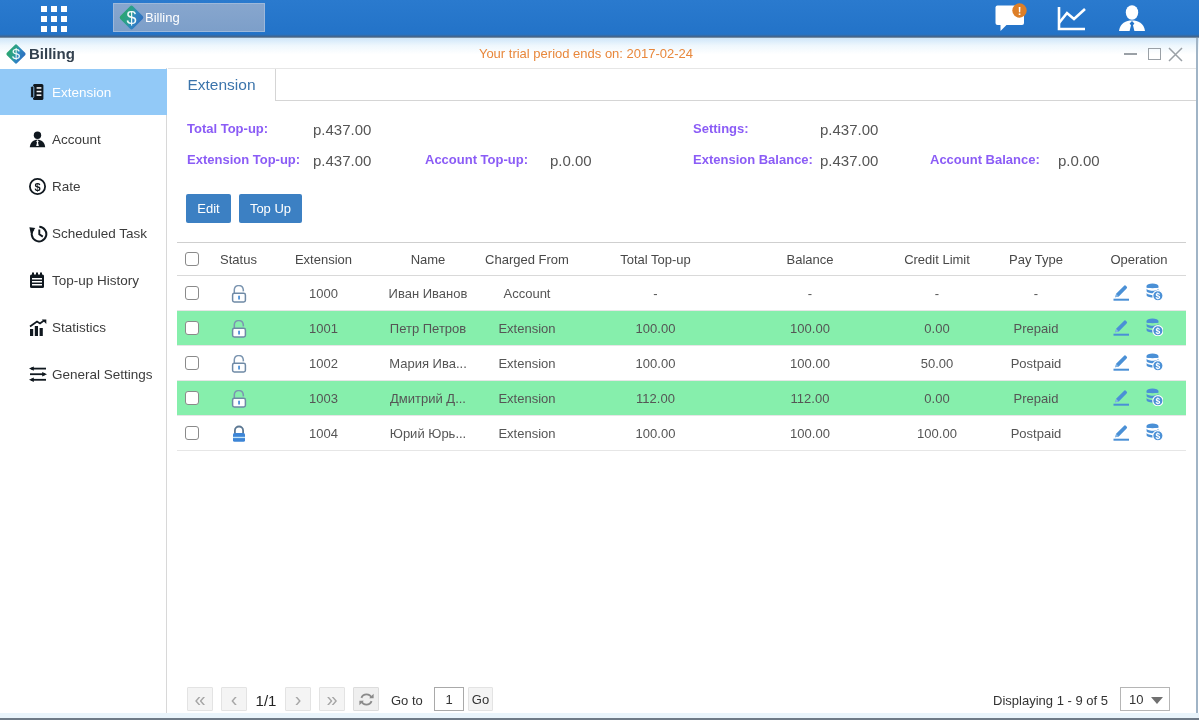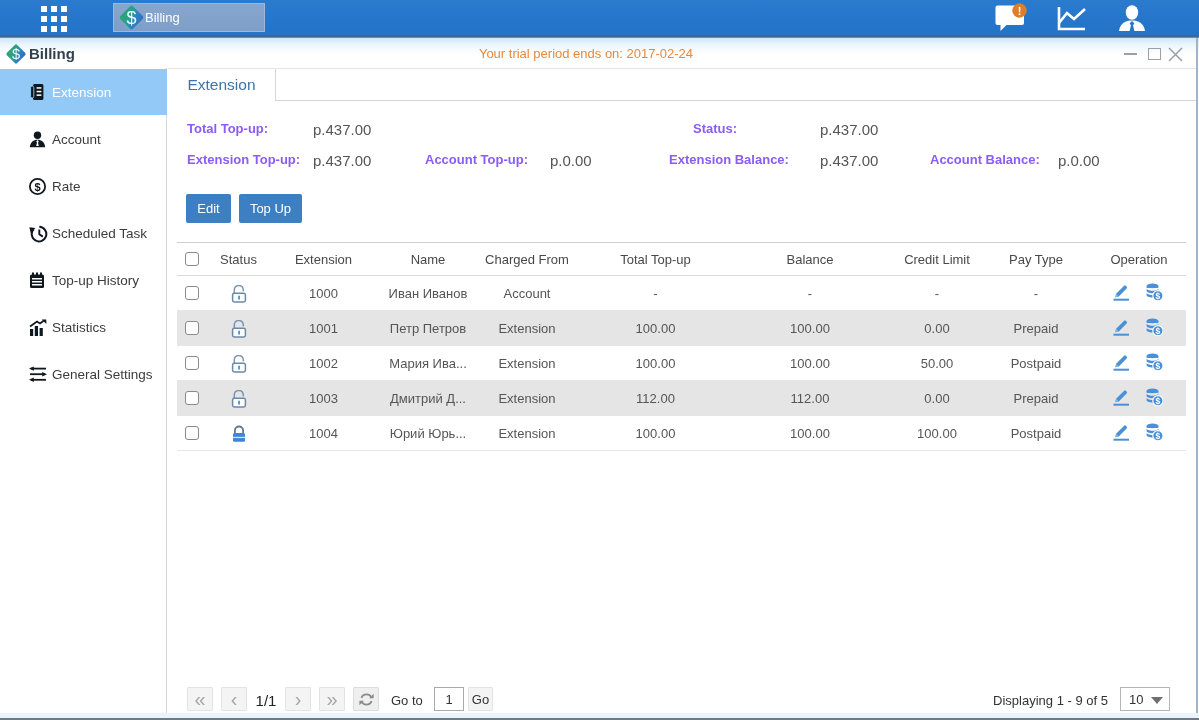--- a/index.html
+++ b/index.html
@@ -222,7 +222,7 @@
 
 <div class="abs slabel" style="left:187px; top:121px">Total Top-up:</div>
 <div class="abs sval" style="left:313px; top:121px">p.437.00</div>
-<div class="abs slabel" style="left:693px; top:121px">Status:</div>
+<div class="abs slabel" style="left:693px; top:121px">Settings:</div>
 <div class="abs sval" style="left:820px; top:121px">p.437.00</div>
 <div class="abs slabel" style="left:187px; top:152px">Extension Top-up:</div>
 <div class="abs sval" style="left:313px; top:152px">p.437.00</div>

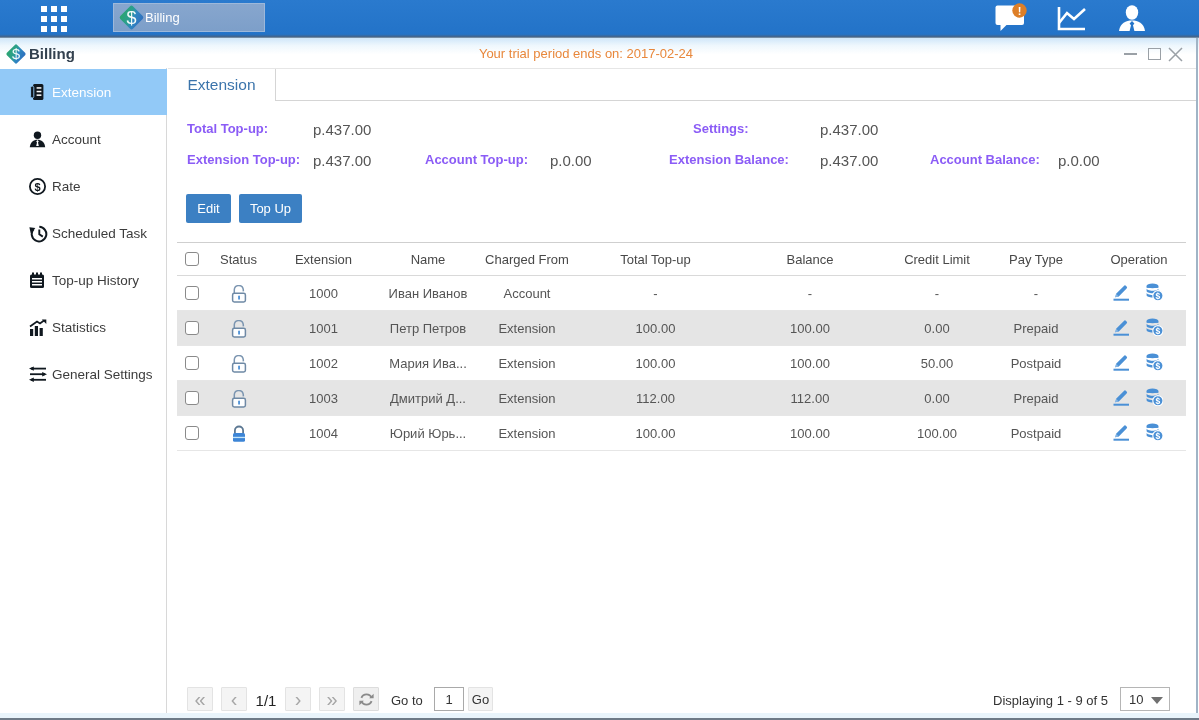--- a/index.html
+++ b/index.html
@@ -228,7 +228,7 @@
 <div class="abs sval" style="left:313px; top:152px">p.437.00</div>
 <div class="abs slabel" style="left:425px; top:152px">Account Top-up:</div>
 <div class="abs sval" style="left:550px; top:152px">p.0.00</div>
-<div class="abs slabel" style="left:669px; top:152px">Extension Balance:</div>
+<div class="abs slabel" style="left:693px; top:152px">Extension Balance:</div>
 <div class="abs sval" style="left:820px; top:152px">p.437.00</div>
 <div class="abs slabel" style="left:930px; top:152px">Account Balance:</div>
 <div class="abs sval" style="left:1058px; top:152px">p.0.00</div>

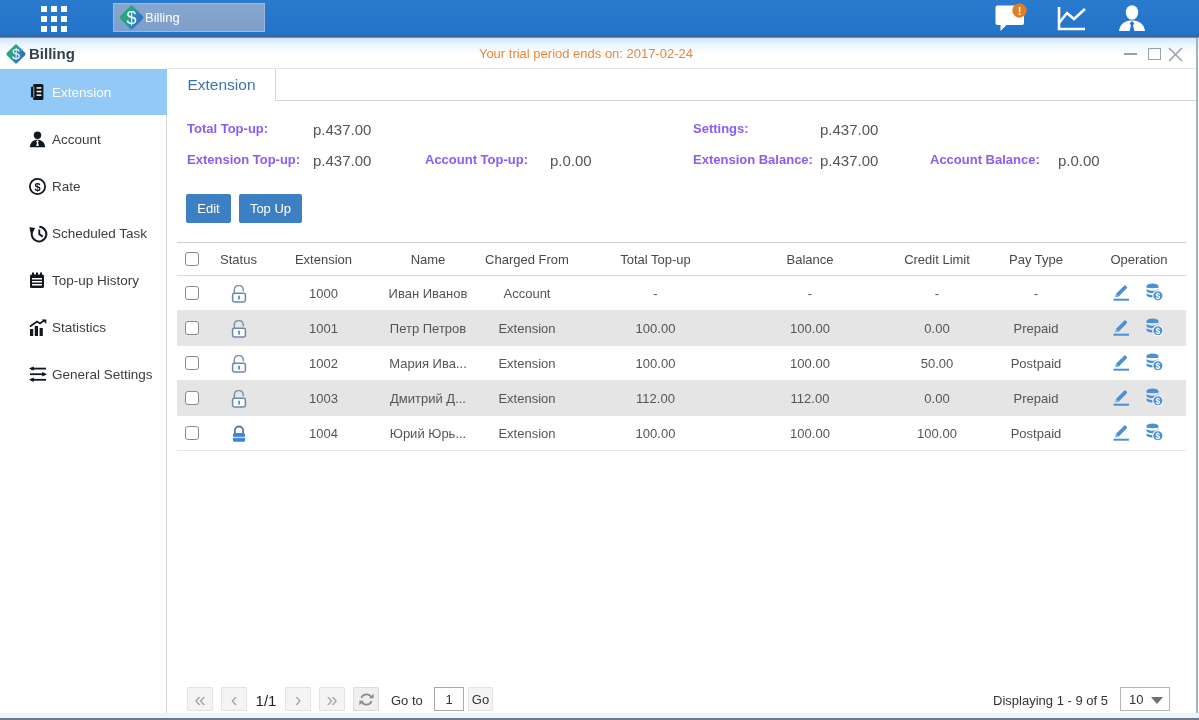--- a/index.html
+++ b/index.html
@@ -56,7 +56,7 @@
   table { border-collapse:collapse; table-layout:fixed; width:1009px; }
   thead tr { height:33px; border-top:1px solid #cfcfcf; border-bottom:1px solid #d9d9d9; }
   tbody tr { height:35px; border-bottom:1px solid #e6e6e6; }
-  tbody tr.odd { background:#e5e5e5; }
+  tbody tr.odd { background:#86efac; }
   th { font-size:13px; font-weight:normal; color:#484848; text-align:center; }
   td { font-size:13px; color:#555; text-align:center; overflow:hidden; white-space:nowrap; }
   .cb { display:inline-block; width:14px; height:14px; border:1px solid #8a8a8a;

